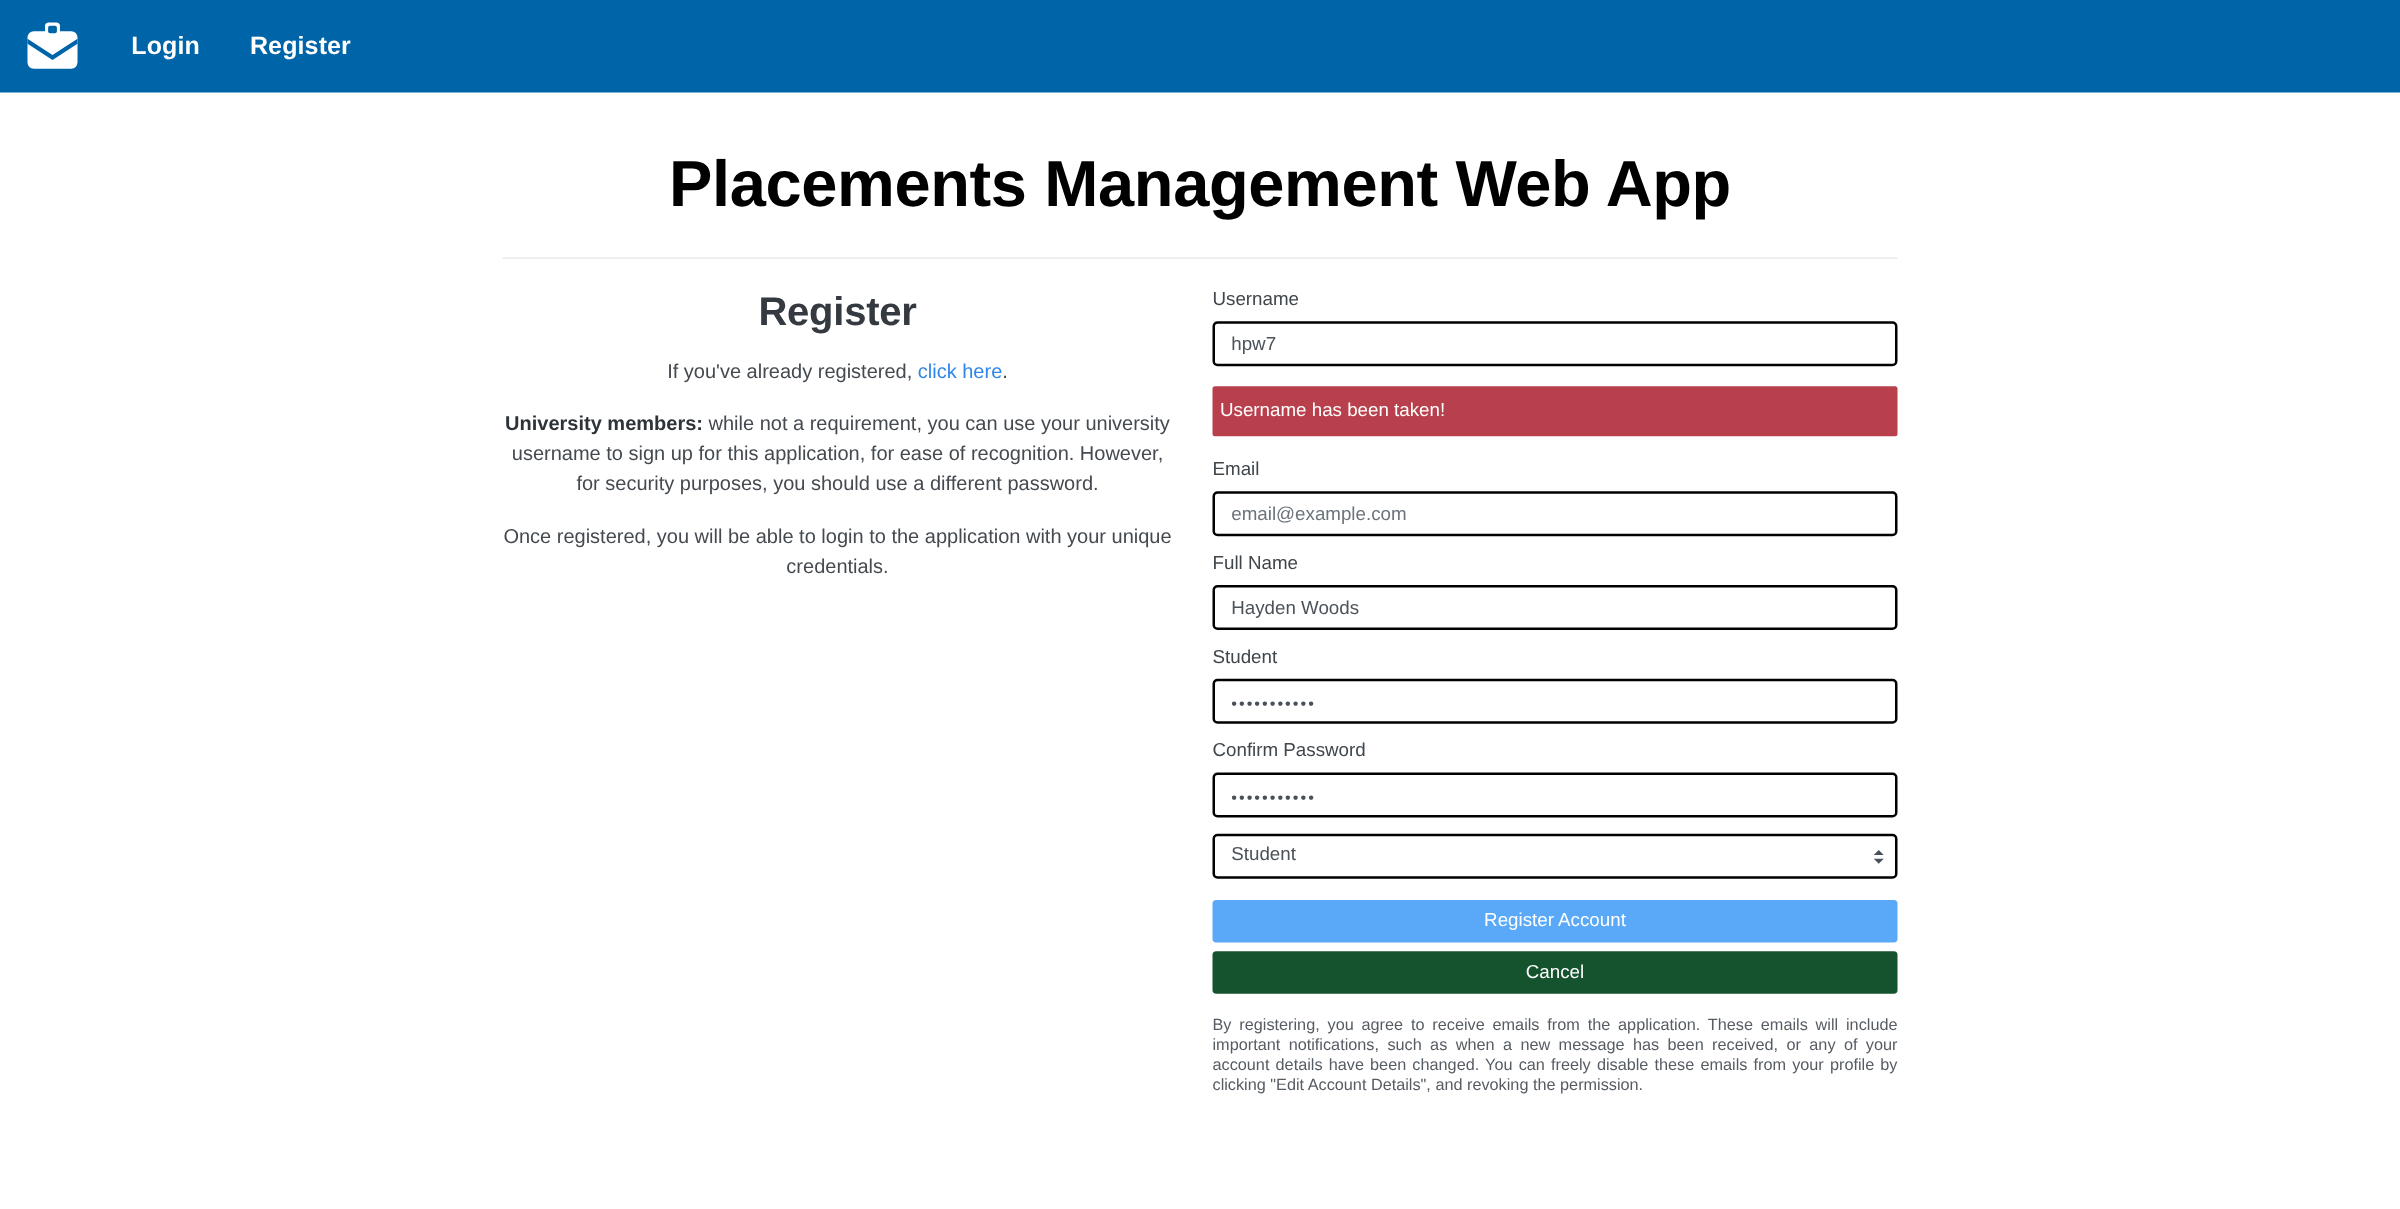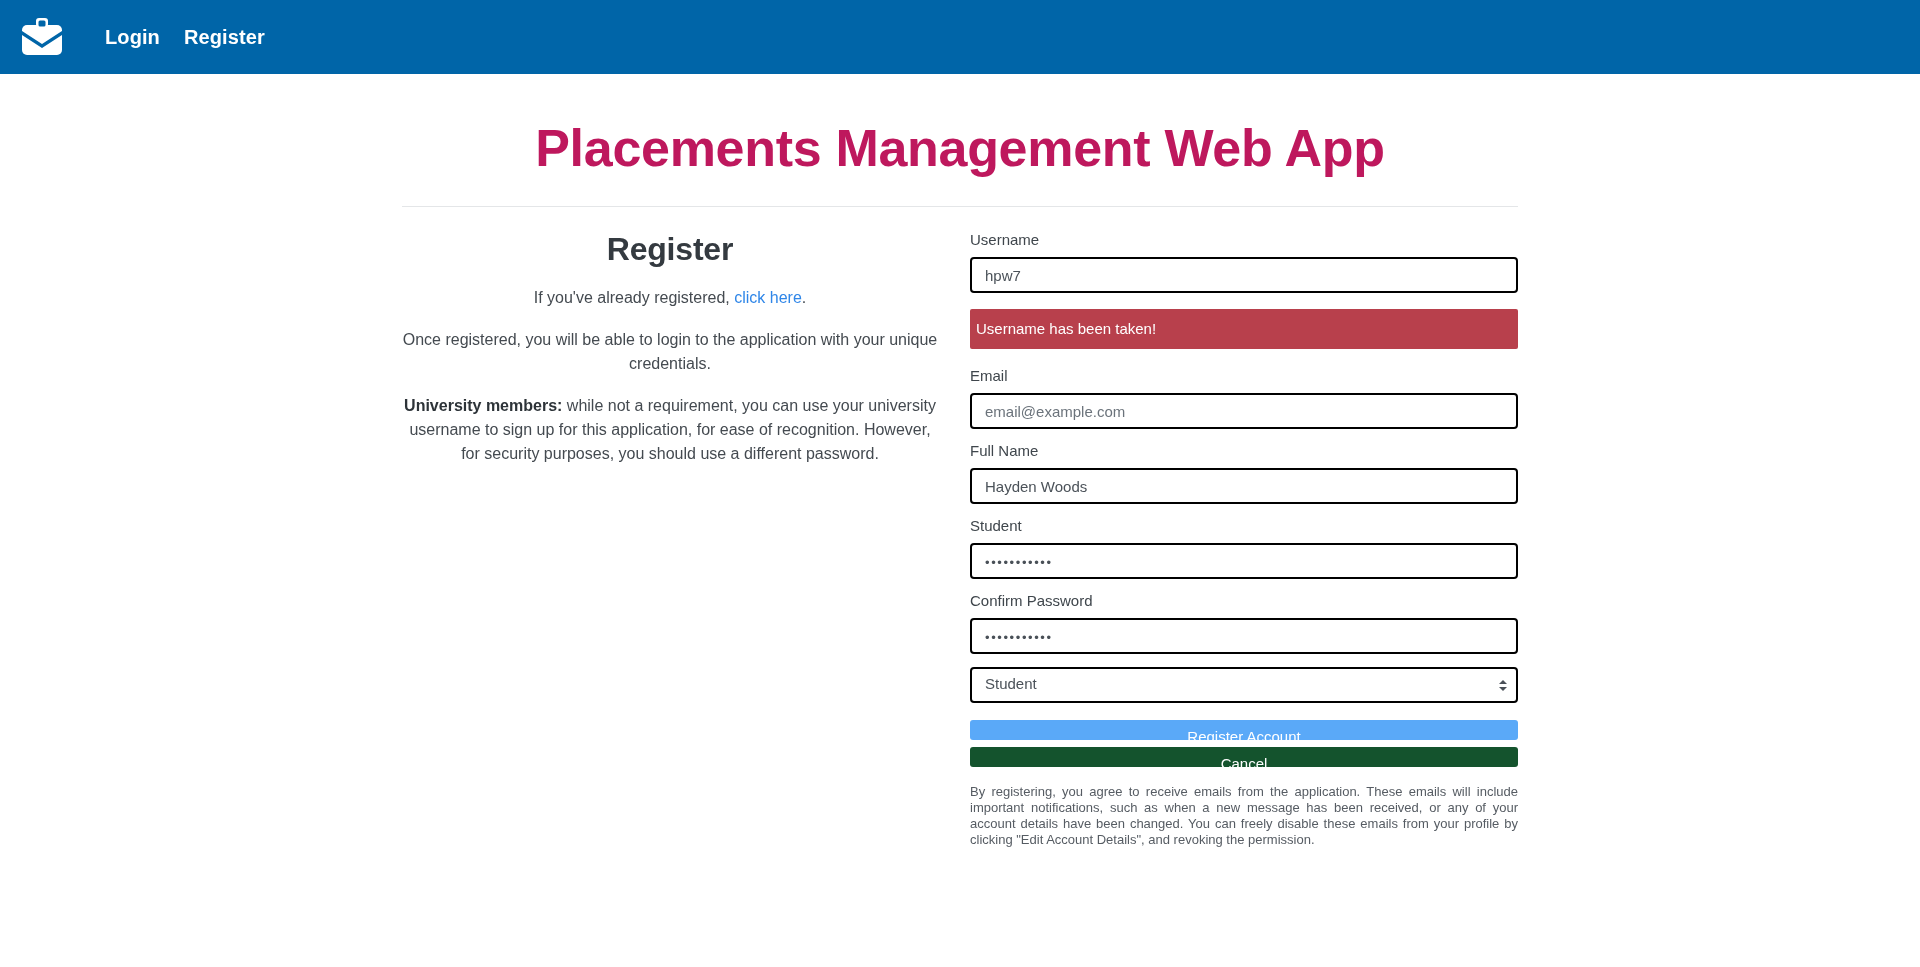--- a/index.html
+++ b/index.html
@@ -34,7 +34,7 @@
   .nav-links {
     display: flex;
     align-items: center;
-    gap: 24px;
+    gap: 40px;
     margin-left: 37px;
   }
   .nav-link {

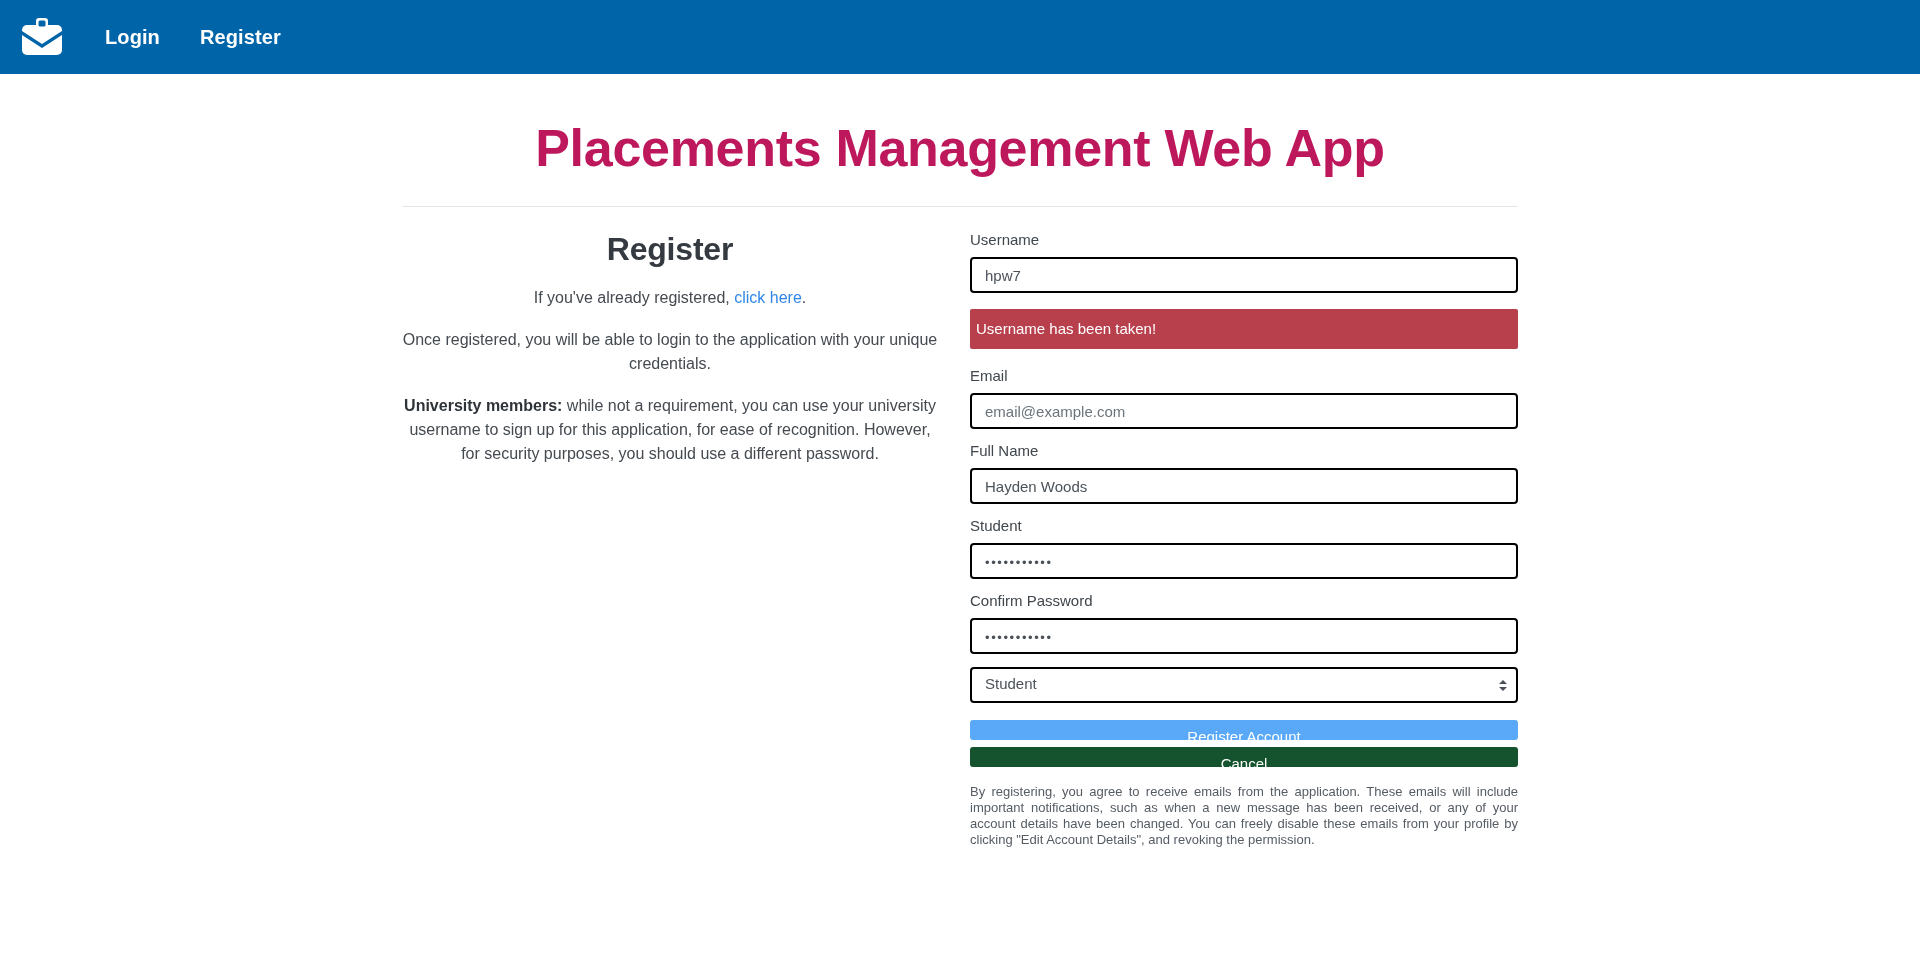--- a/index.html
+++ b/index.html
@@ -51,7 +51,7 @@
     text-align: center;
     font-size: 52px;
     font-weight: bold;
-    color: #be185d;
+    color: #000000;
     margin: 44px 0 0 0;
     letter-spacing: -0.3px;
     font-stretch: condensed;

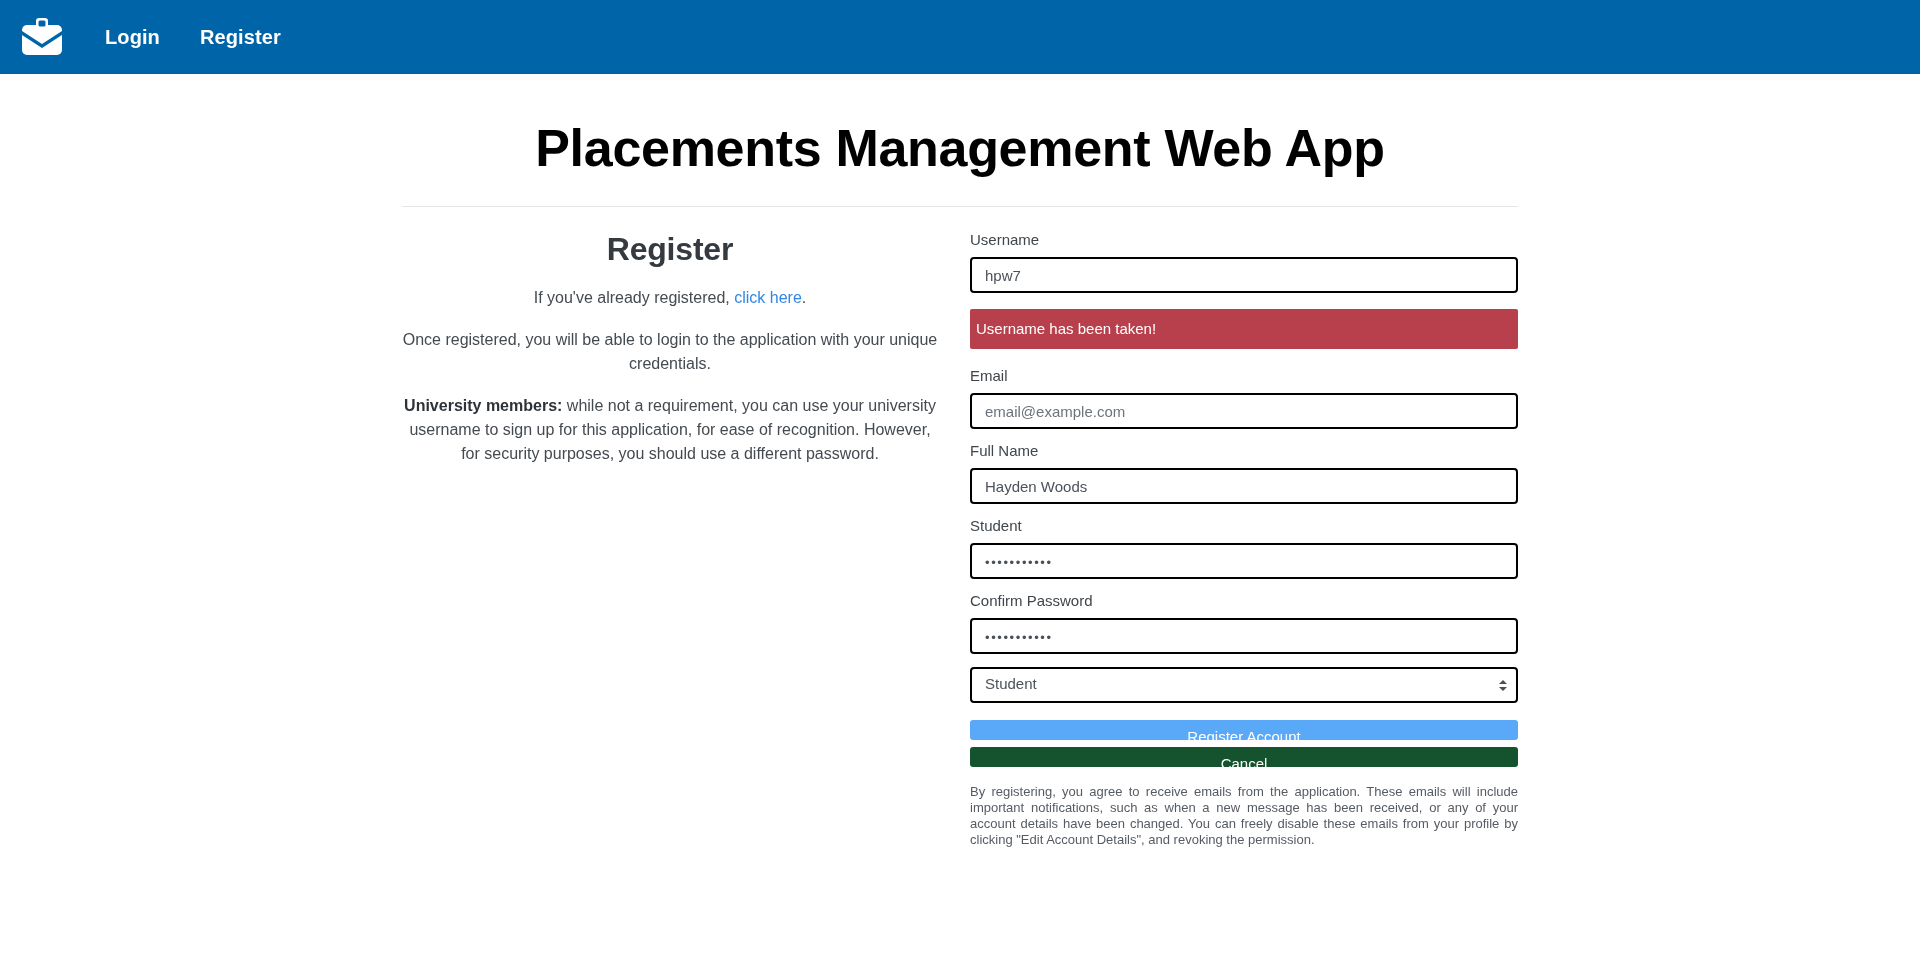--- a/index.html
+++ b/index.html
@@ -229,9 +229,9 @@
 
       <p class="lead-text"><span>If you've already registered, </span><a class="inline-link" href="#">click here</a><span>.</span></p>
 
+      <p class="lead-text"><span class="strong-lead">University members:</span><span> while not a requirement, you can use your university username to sign up for this application, for ease of recognition. However, for security purposes, you should use a different password.</span></p>
+
       <p class="lead-text">Once registered, you will be able to login to the application with your unique credentials.</p>
-
-      <p class="lead-text"><span class="strong-lead">University members:</span><span> while not a requirement, you can use your university username to sign up for this application, for ease of recognition. However, for security purposes, you should use a different password.</span></p>
     </div>
 
     <div class="col-right">

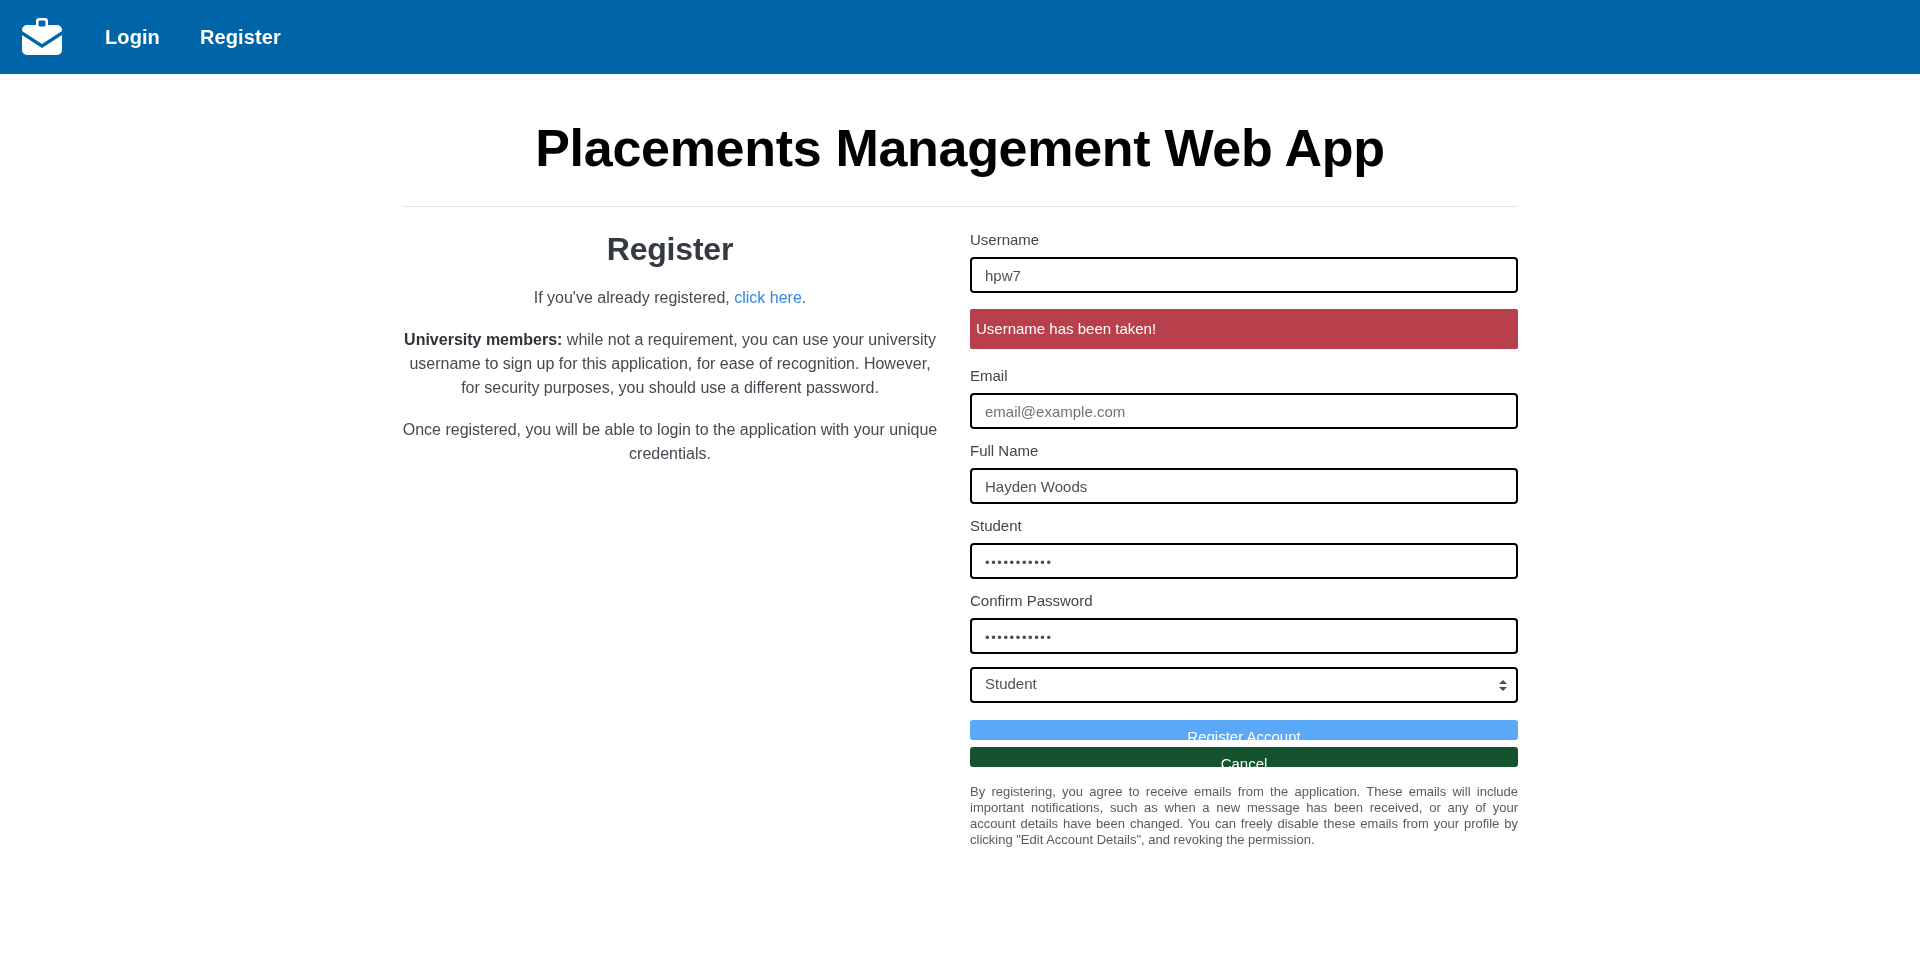--- a/index.html
+++ b/index.html
@@ -176,7 +176,7 @@
   .btn {
     display: block;
     width: 100%;
-    height: 20px;
+    height: 34px;
     border: none;
     border-radius: 3px;
     color: #ffffff;

